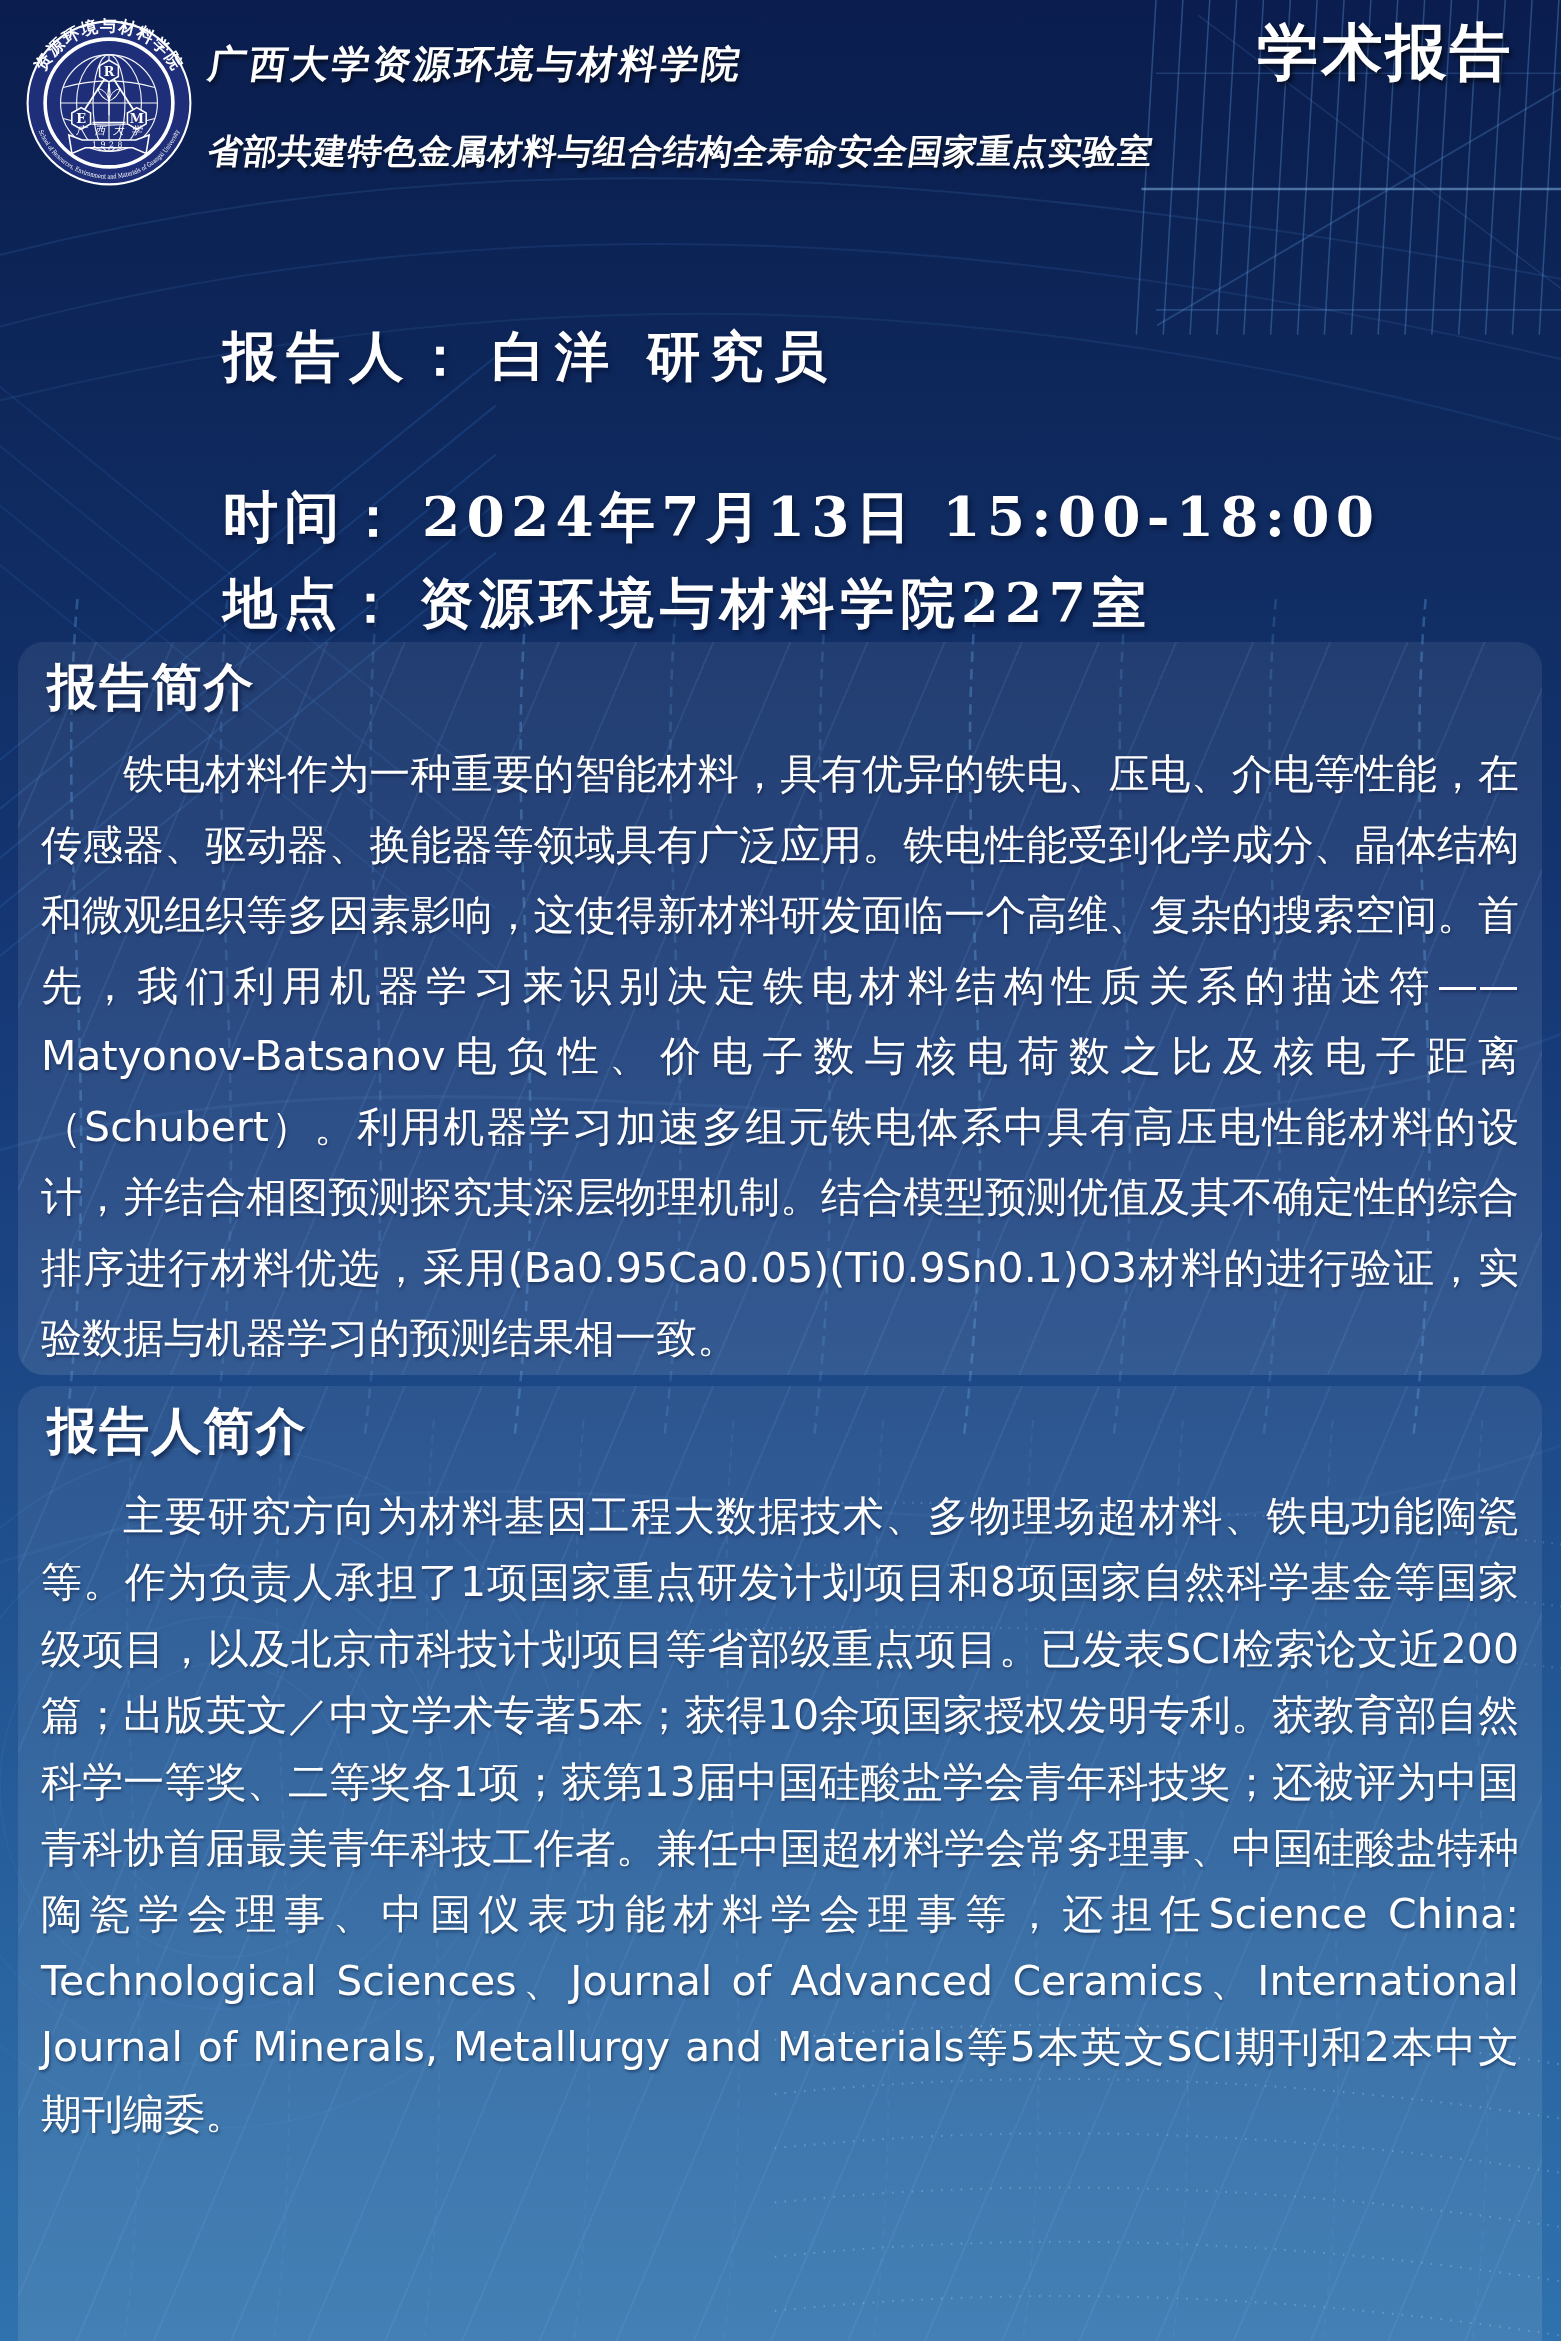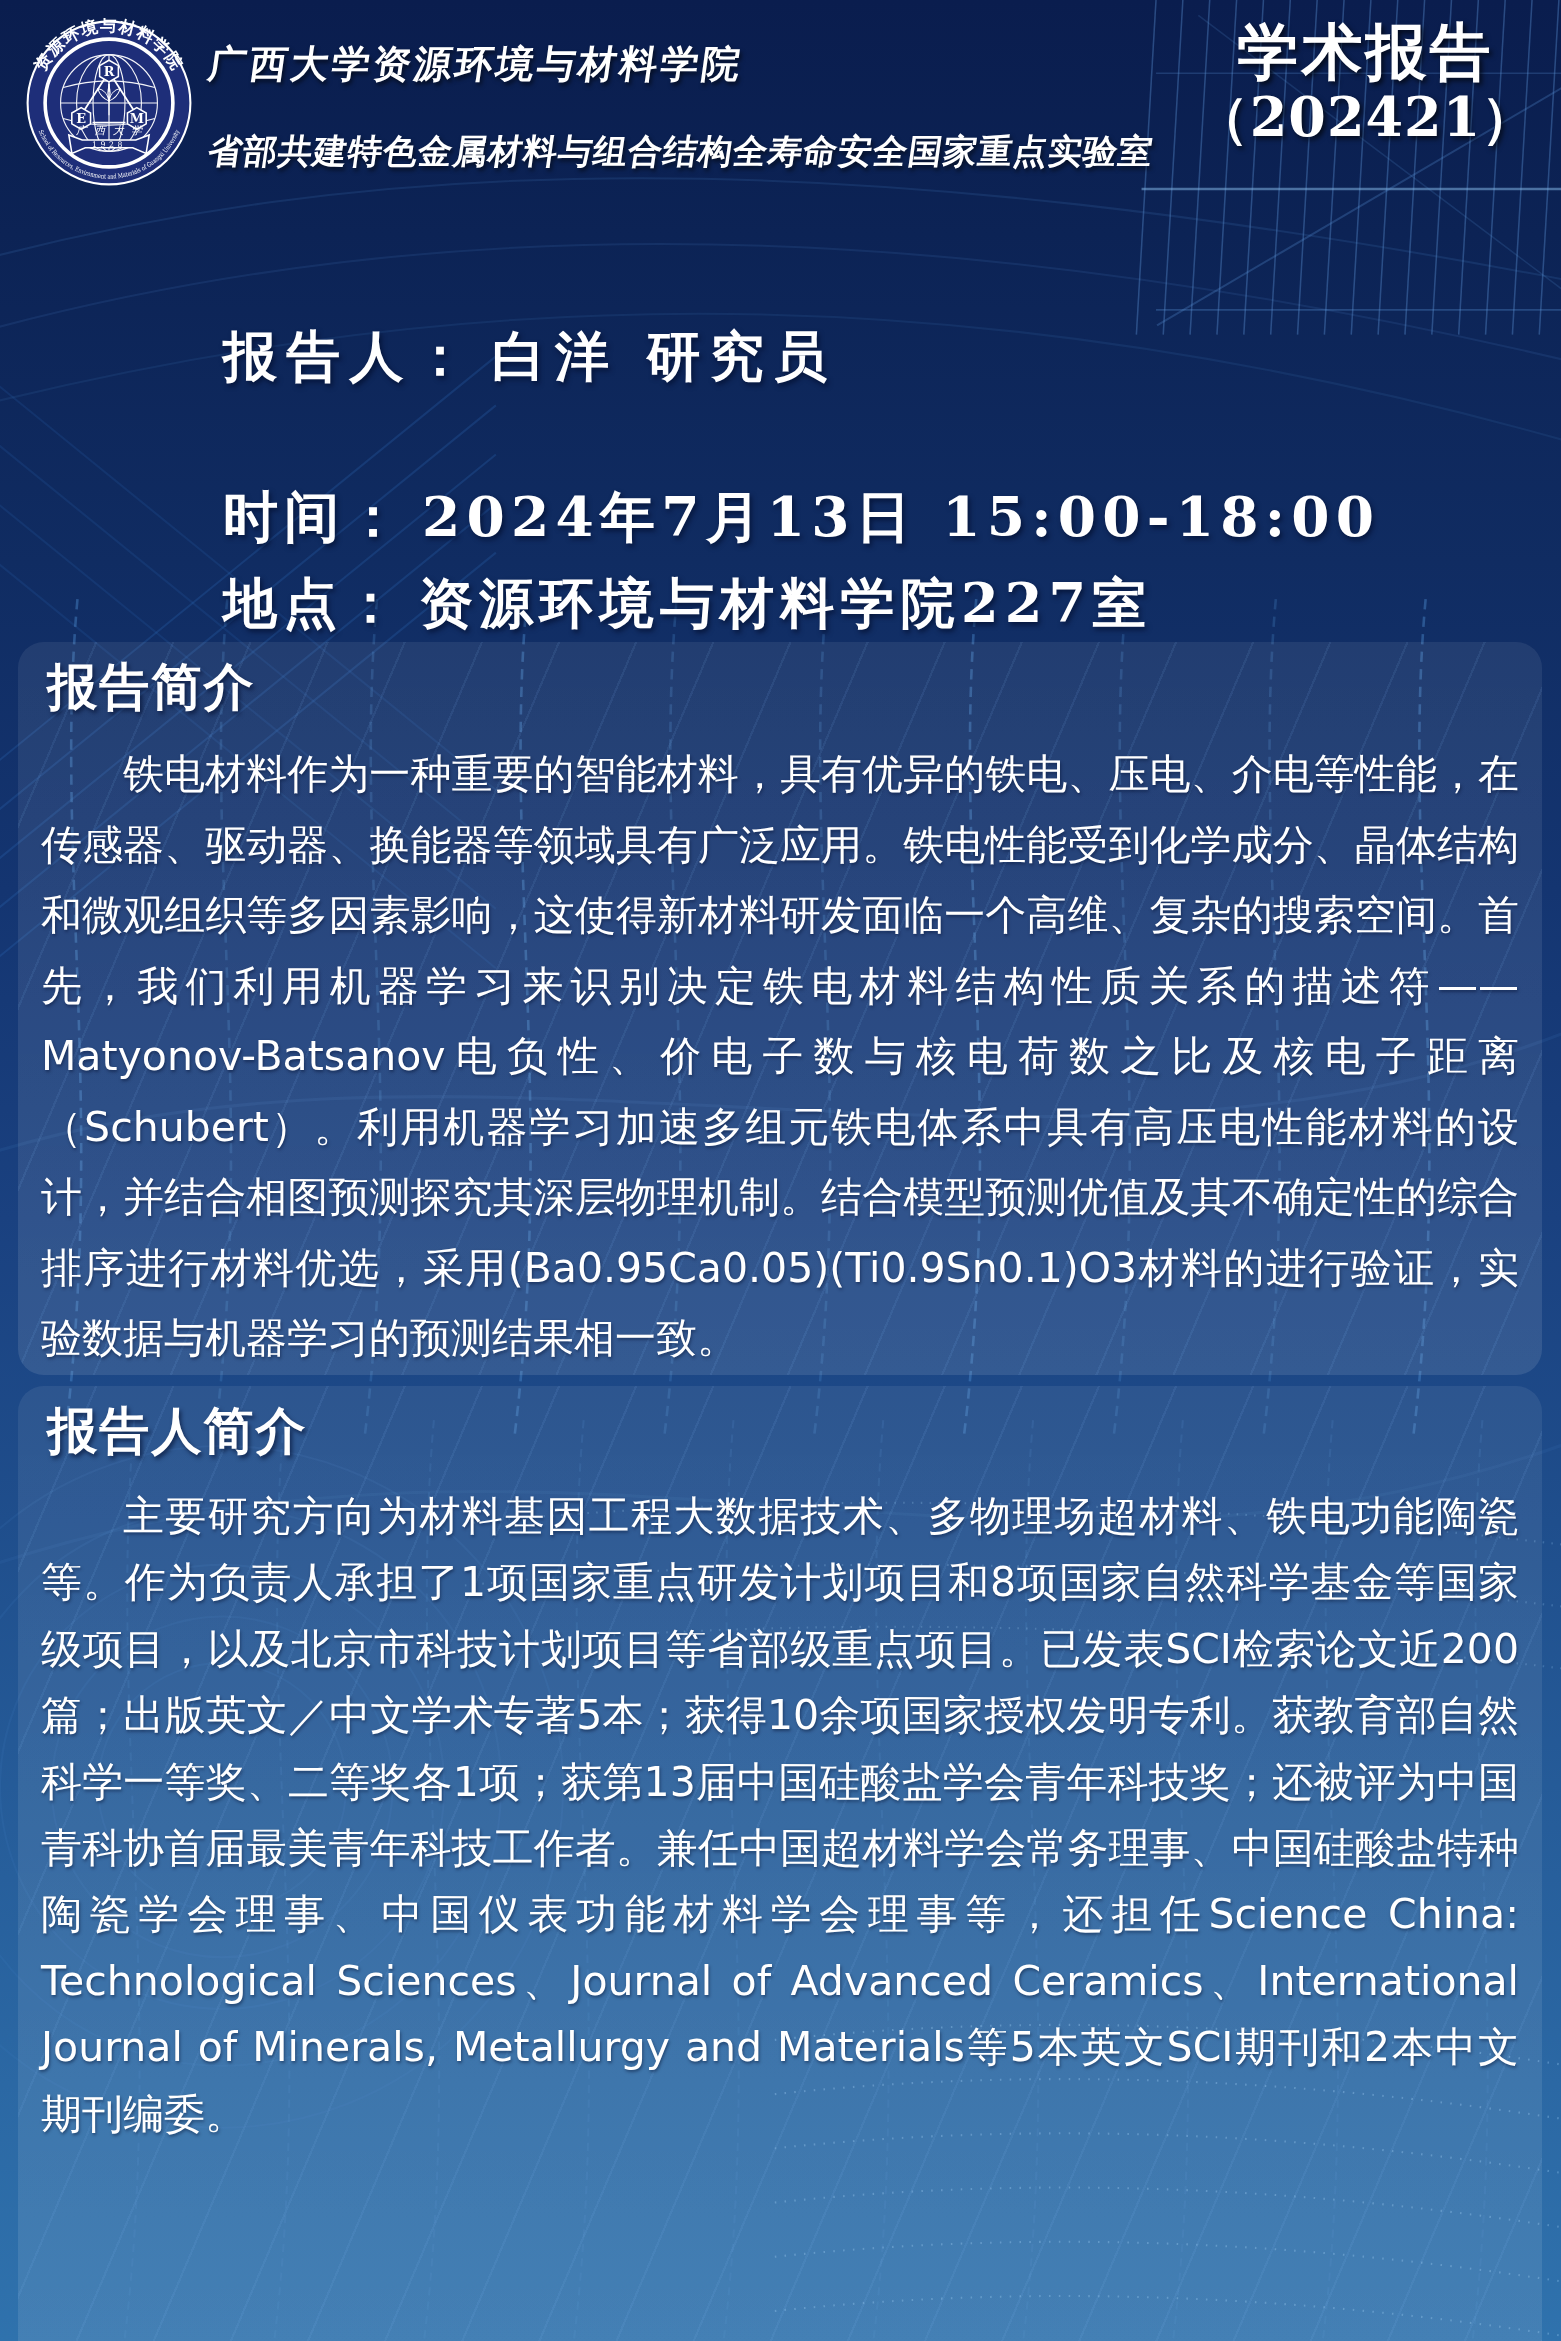--- a/index.html
+++ b/index.html
@@ -33,7 +33,7 @@
     white-space:nowrap;
   }
   .badge{
-    right:21px;top:18.6px;width:351px;
+    right:1px;top:18.6px;width:351px;
     text-align:center;line-height:1.08;
   }
   .badge-title{

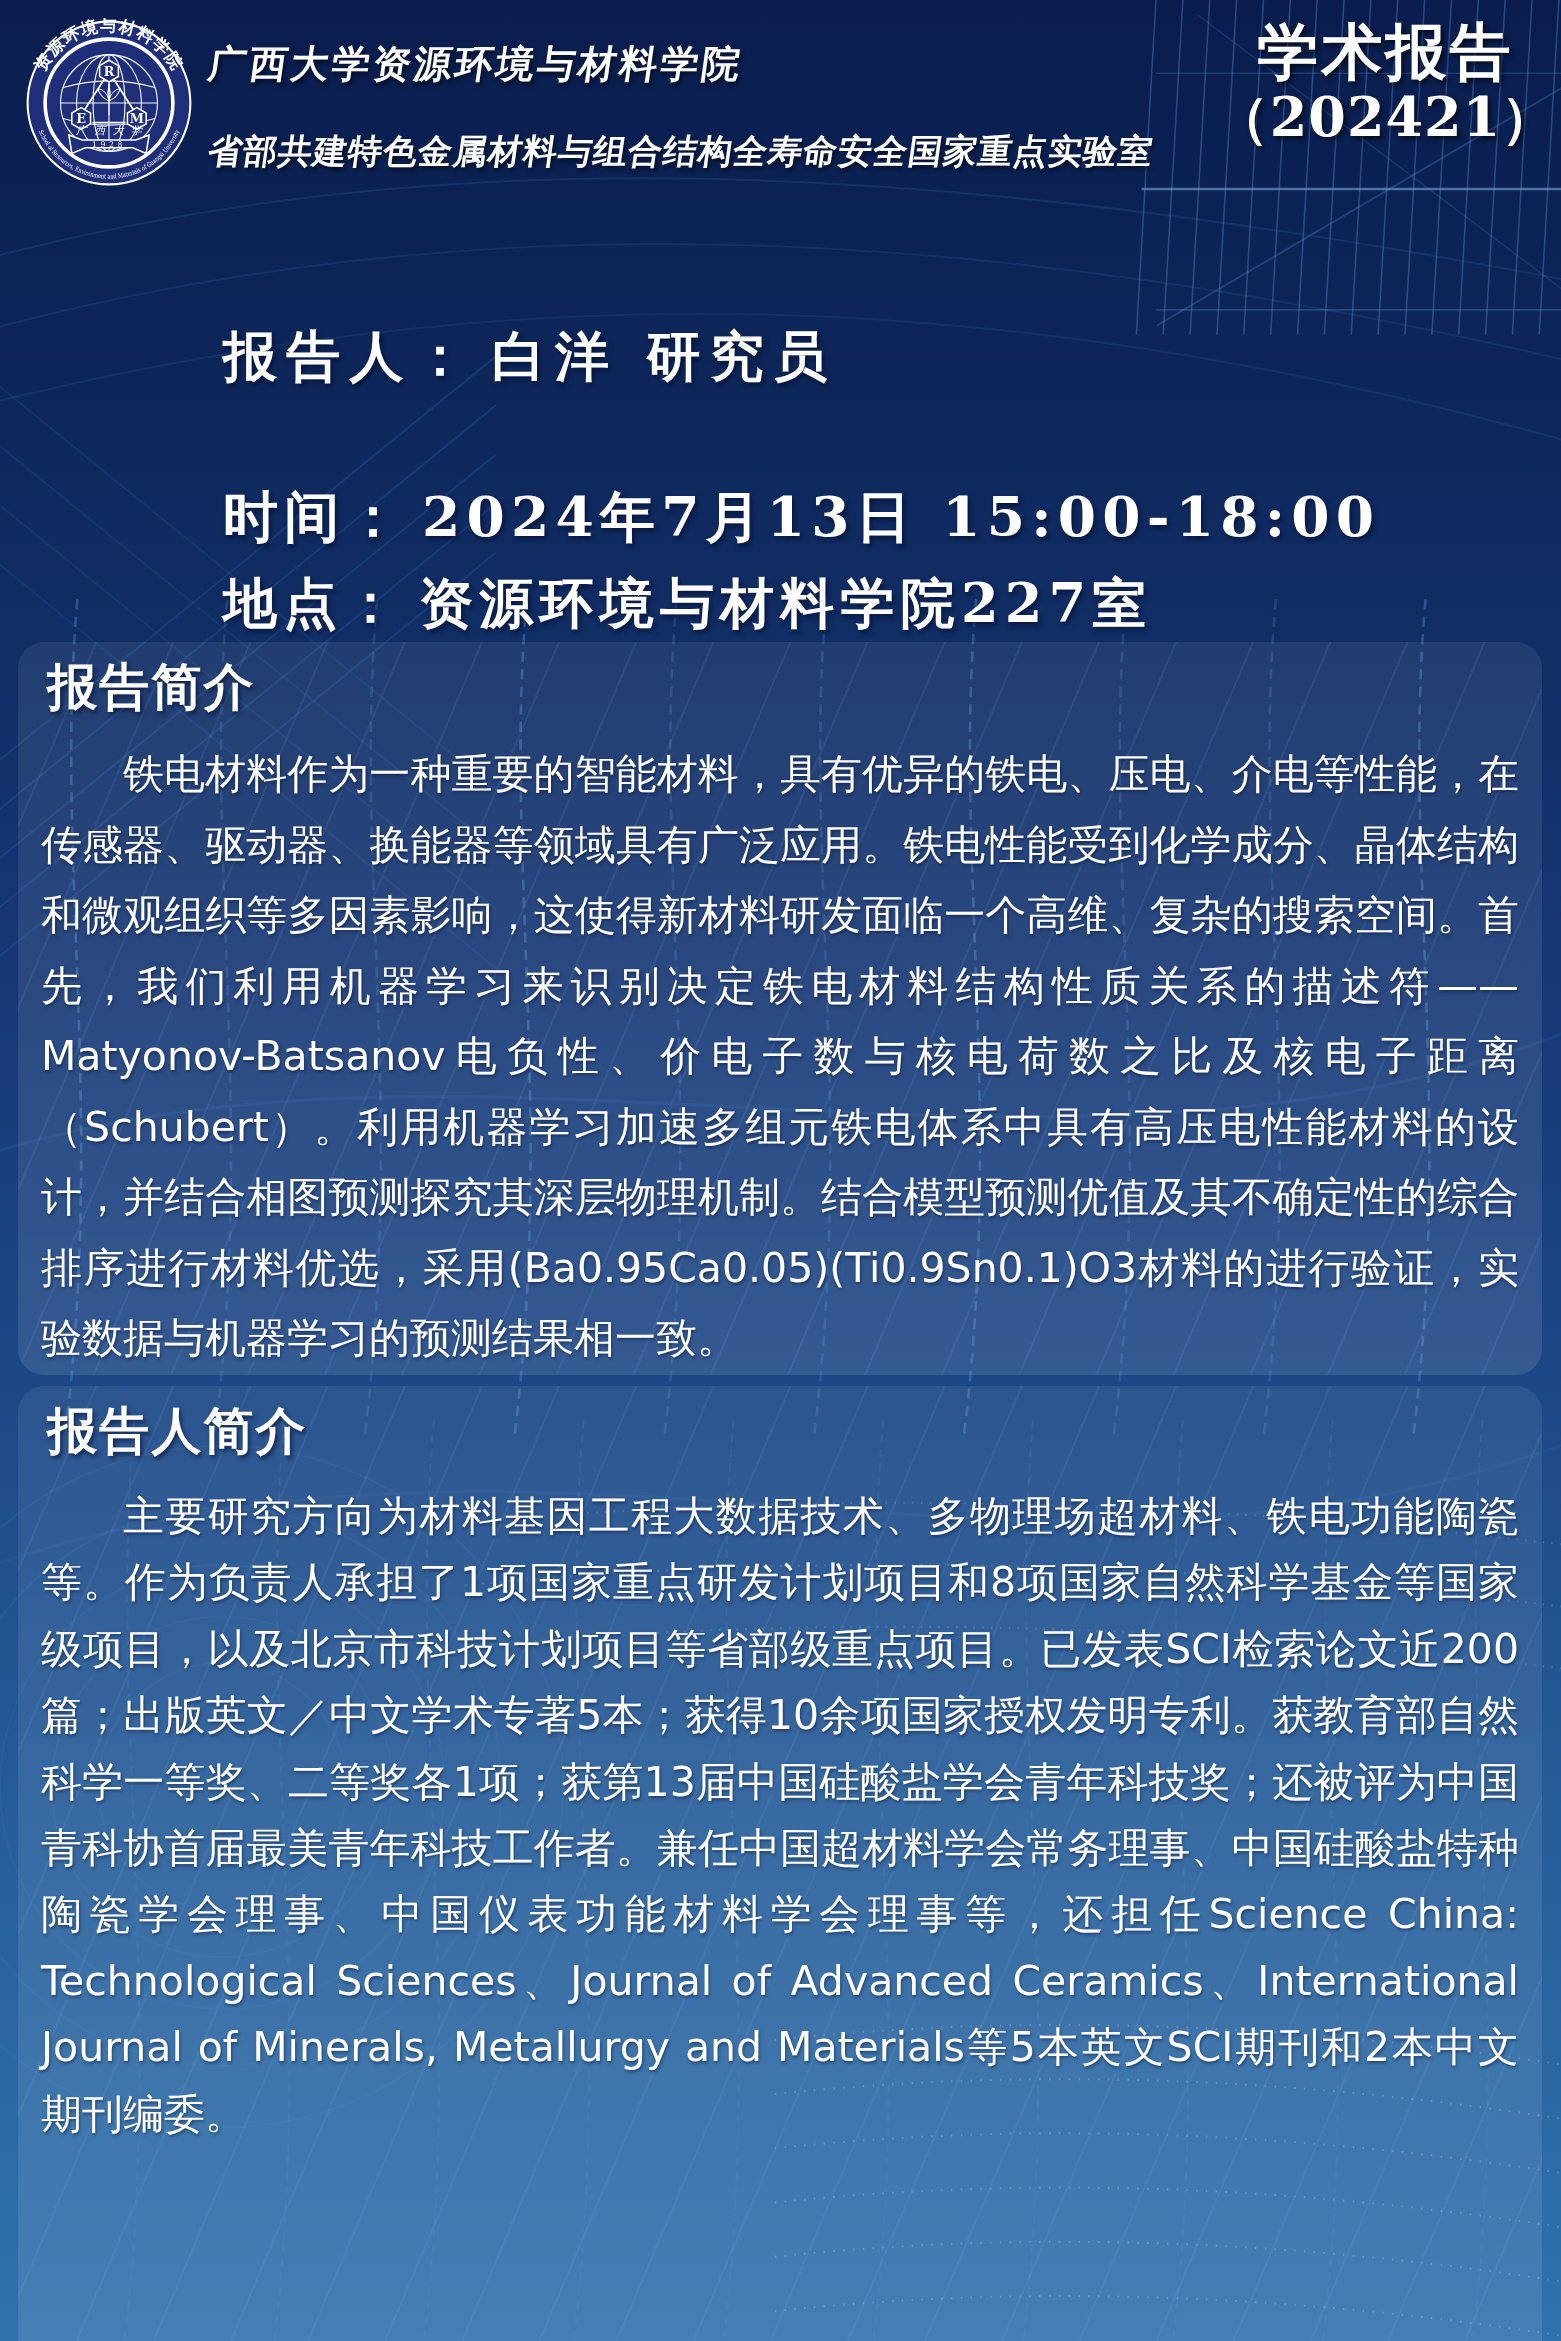--- a/index.html
+++ b/index.html
@@ -233,7 +233,6 @@
 
   <div class="layer badge">
     <div class="badge-title">学术报告</div>
-    <div class="badge-no">（202421）</div>
   </div>
 
 

